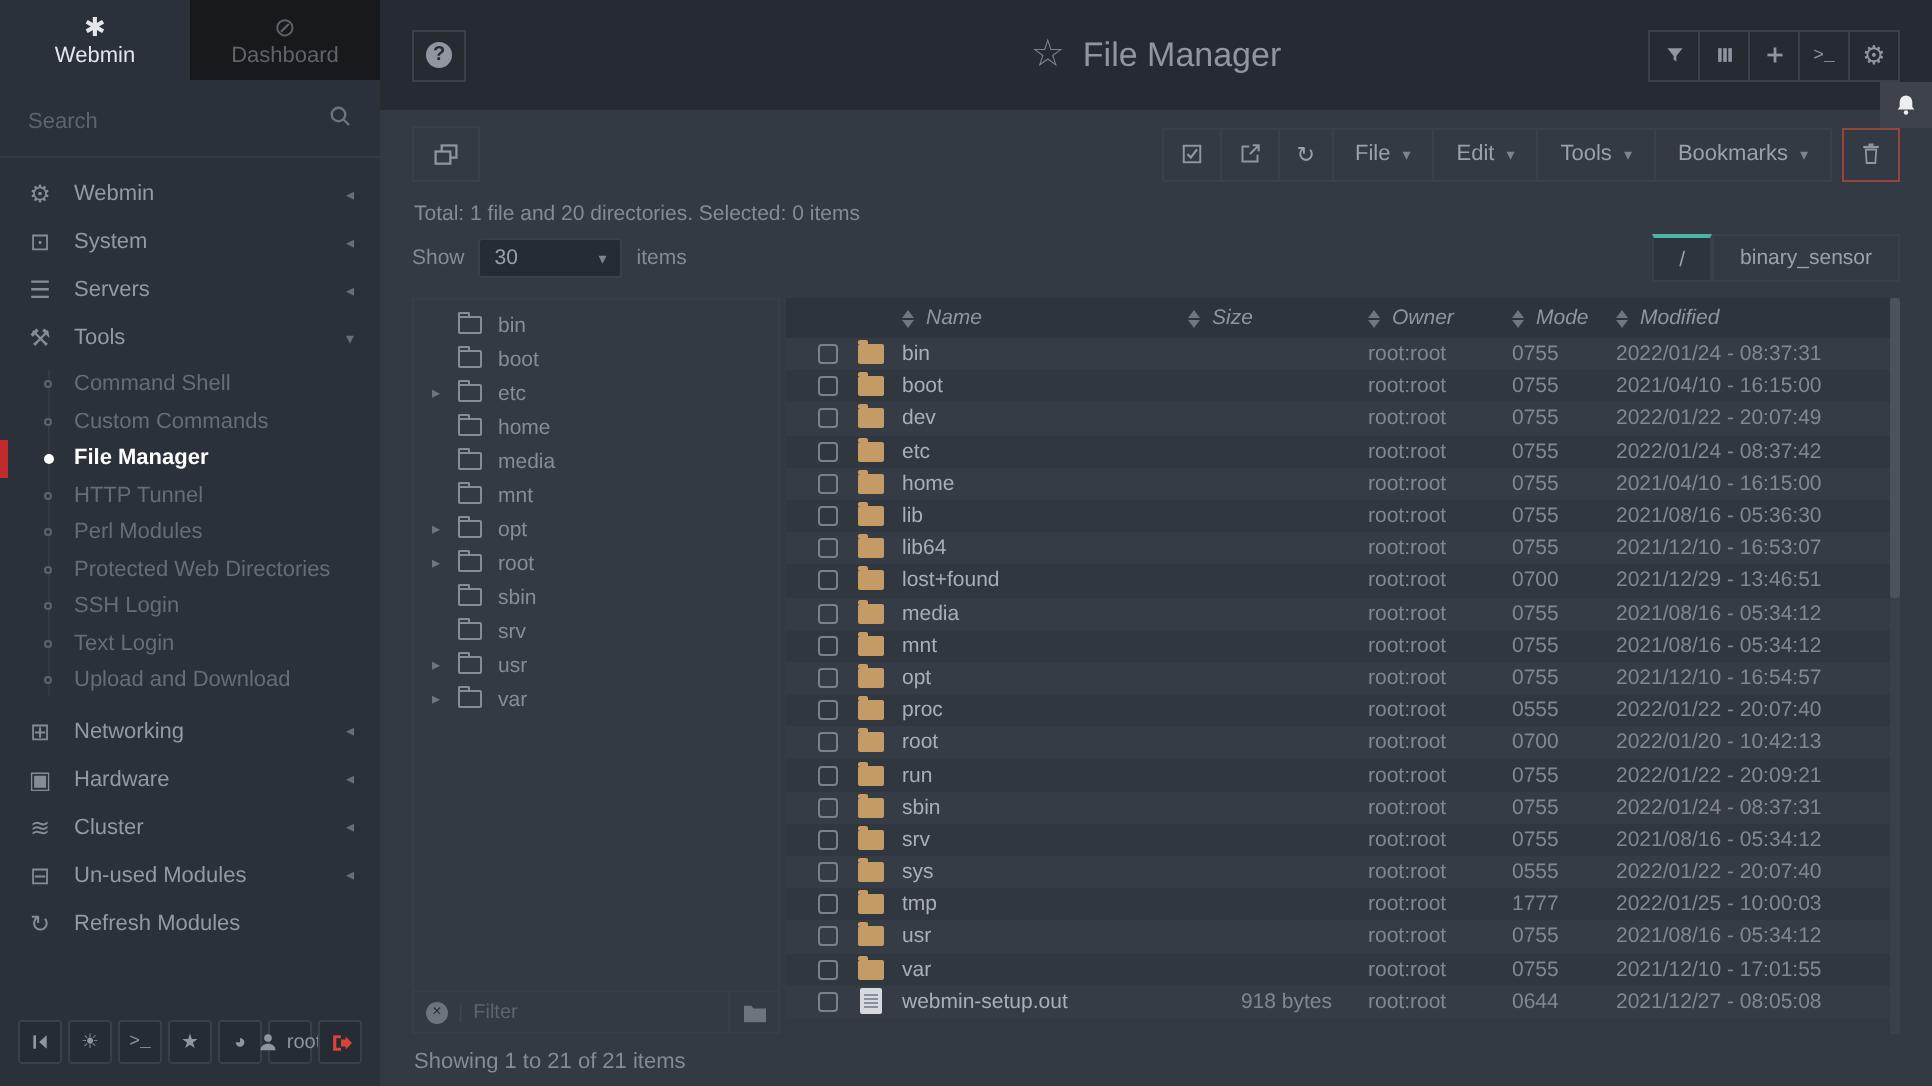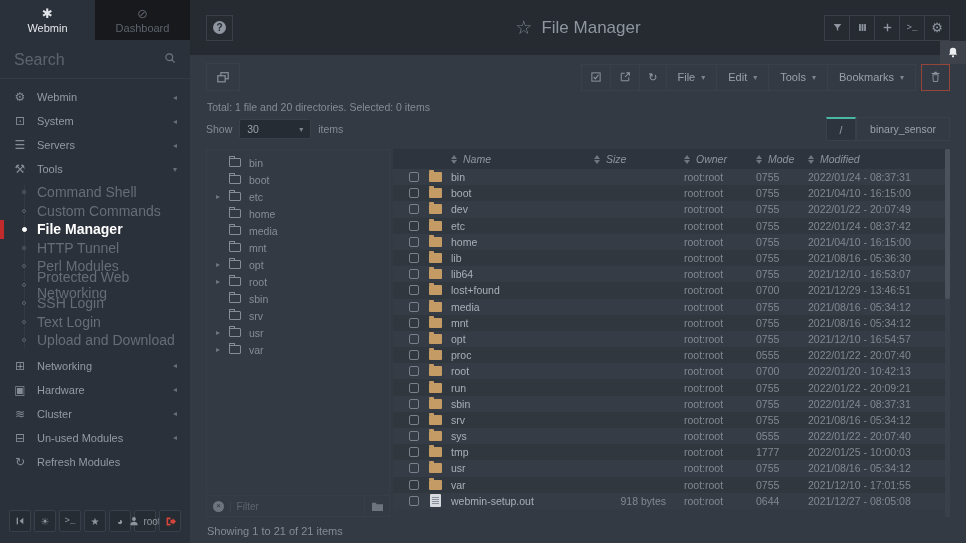--- a/index.html
+++ b/index.html
@@ -14,7 +14,7 @@
   .tab .tab-icon { font-size:13px; line-height:1; }
   .tab.dash { background:#17191d; color:#5d646d; }
   .search-row { position:relative; padding:11px 14px 9px; border-bottom:1px solid #343a43; flex-shrink:0; }
-  .search-row input { width:100%; background:transparent; border:none; outline:none; color:#aab0b8; font-size:16px; }
+  .search-row input { width:100%; background:transparent; border:none; outline:none; color:#aab0b8; font-size:11px; }
   .search-row input::placeholder { color:#5d646d; }
   .search-ico { position:absolute; right:14px; top:12px; }
 

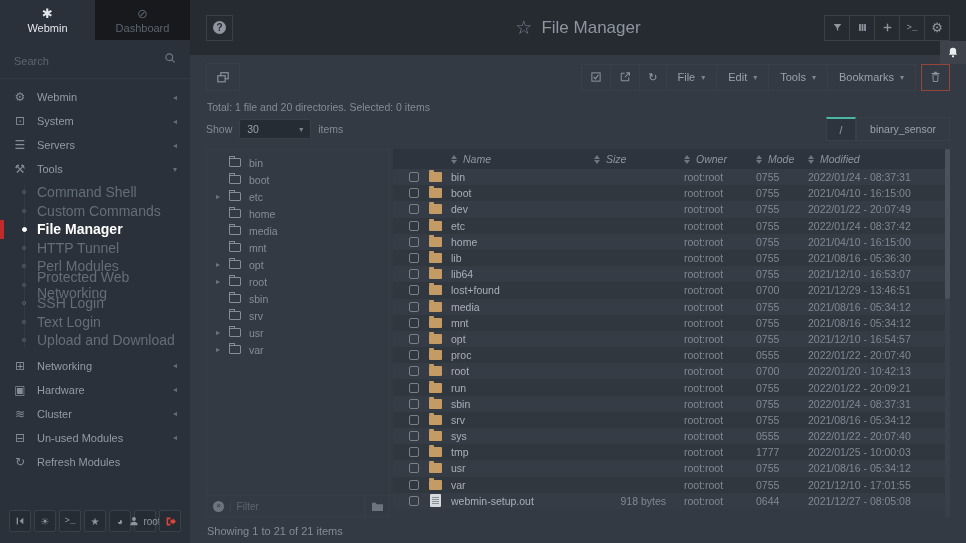--- a/index.html
+++ b/index.html
@@ -25,7 +25,7 @@
   .chev { font-size:8px; color:#676e78; }
   .sub-list { position:relative; padding:2px 0 4px; }
   .sub-list::before { content:''; position:absolute; left:24px; top:4px; bottom:6px; width:1px; background:#333a43; }
-  .sub-item { height:18.5px; display:flex; align-items:center; padding-left:37px; font-size:14px; color:#656d77; position:relative; cursor:pointer; }
+  .sub-item { height:18.5px; display:flex; align-items:center; padding-left:37px; font-size:11px; color:#656d77; position:relative; cursor:pointer; }
   .sub-item .bullet { width:4px; height:4px; border:1px solid #5c646e; border-radius:50%; position:absolute; left:22px; background:#2b313a; }
   .sub-item.active { color:#ffffff; font-weight:bold; }
   .sub-item.active::before { content:''; position:absolute; left:0; top:0; bottom:0; width:4px; background:#c12b2b; }

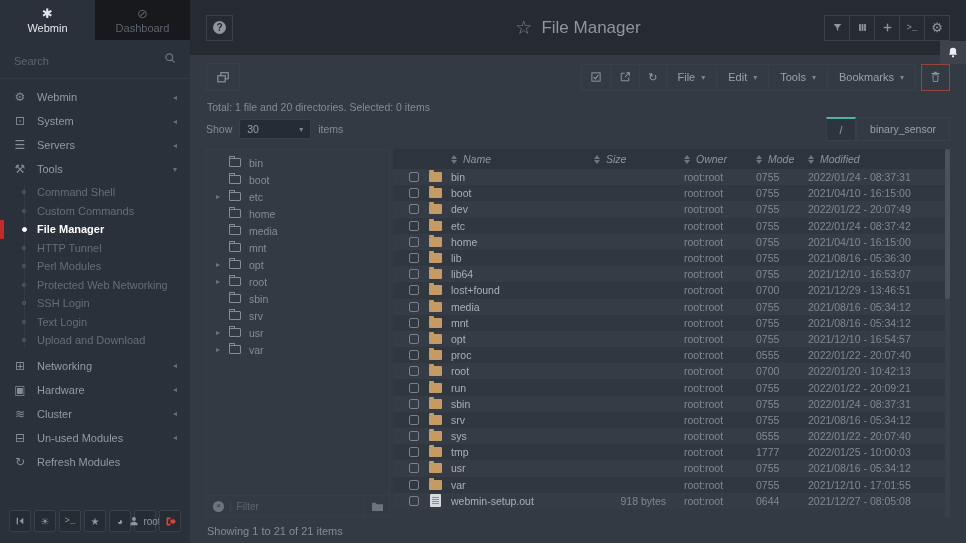--- a/index.html
+++ b/index.html
@@ -179,7 +179,7 @@
           </div>
           <div class="sub-item">
             <span class="bullet"></span>
-            <span>Protected Web Networking</span>
+            <span>Protected Web Directories</span>
           </div>
           <div class="sub-item">
             <span class="bullet"></span>

